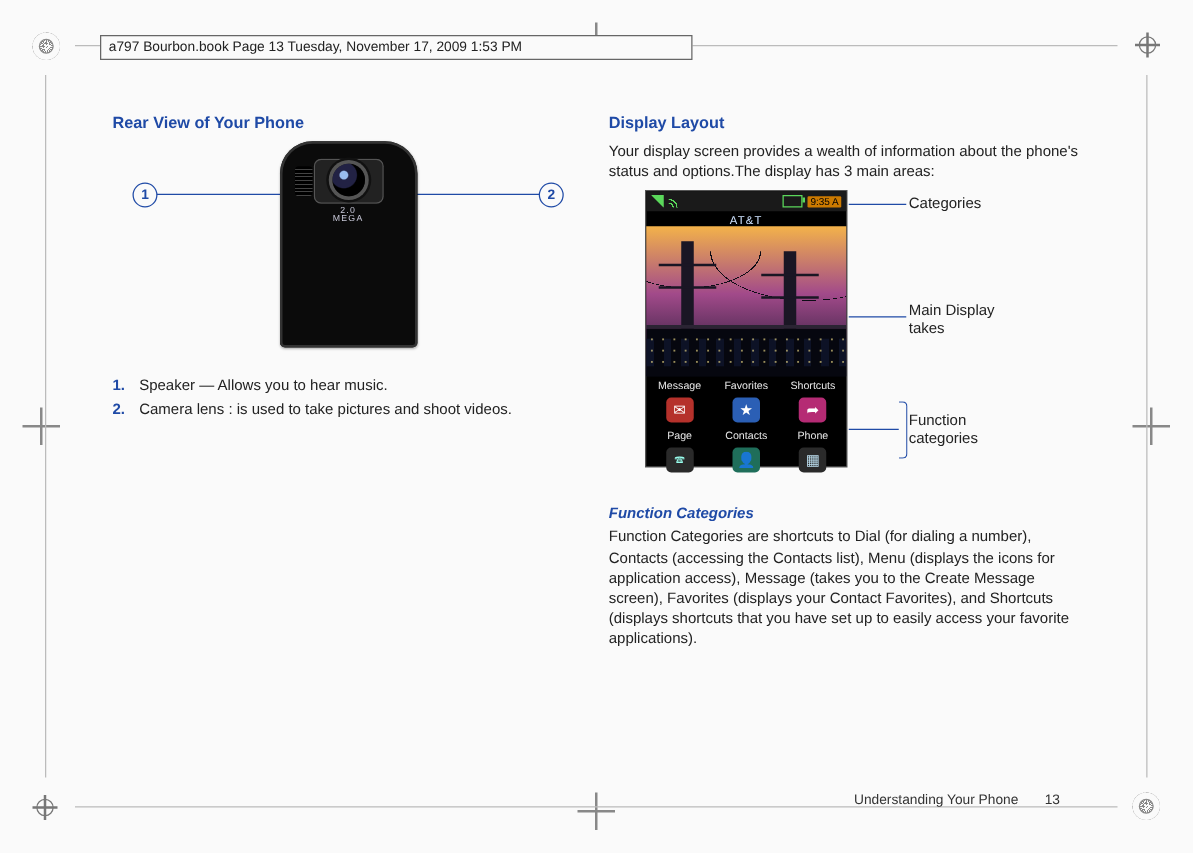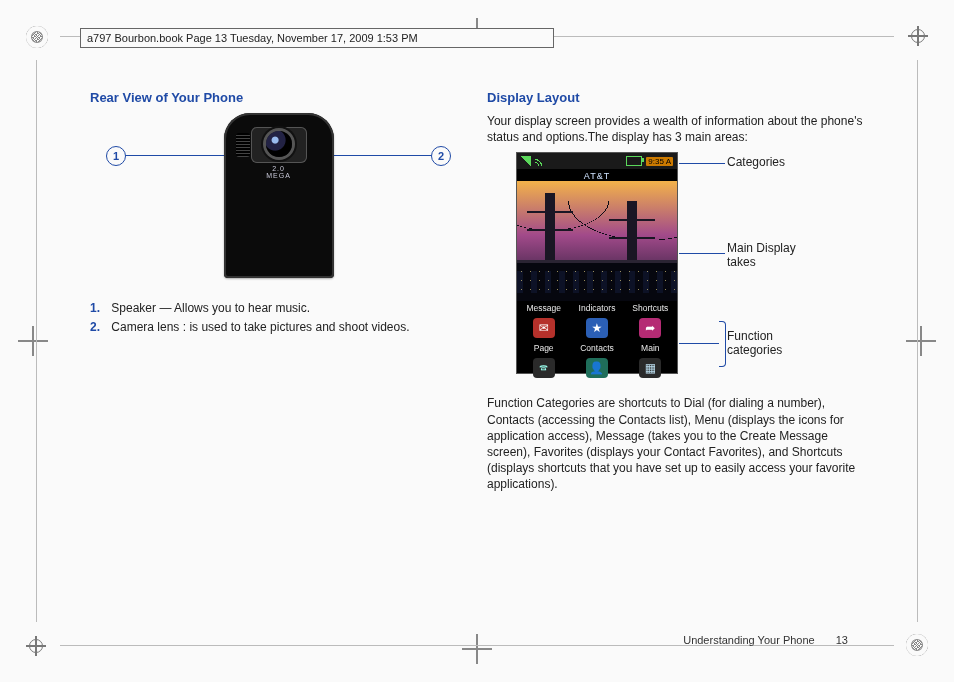--- a/index.html
+++ b/index.html
@@ -295,7 +295,7 @@
         </div>
         <div class="fn-labels">
           <span>Message</span>
-          <span>Indicators</span>
+          <span>Favorites</span>
           <span>Shortcuts</span>
         </div>
         <div class="fn-row">

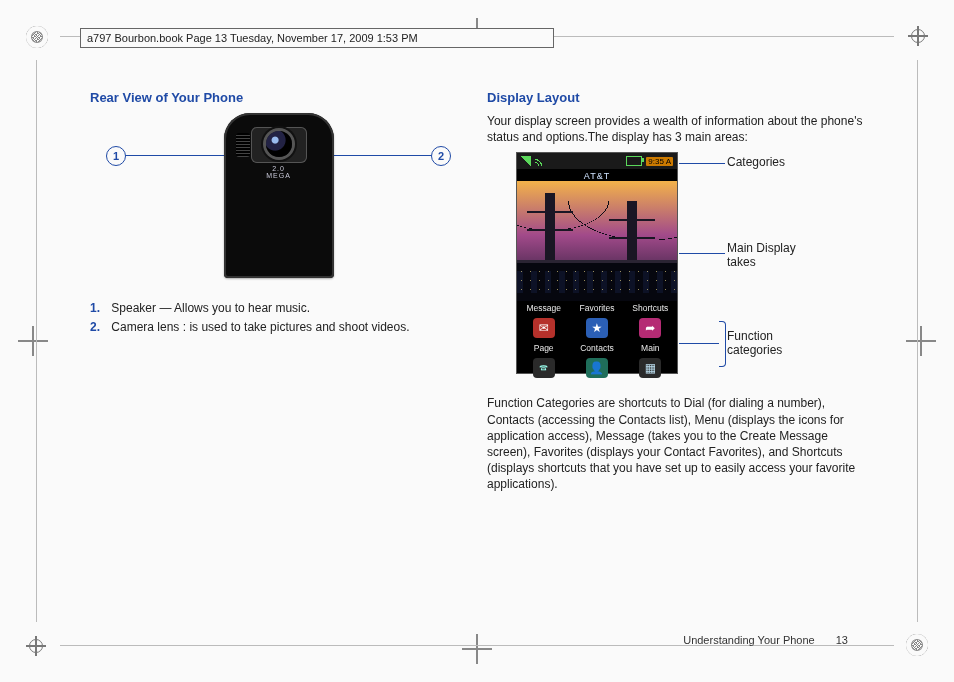--- a/index.html
+++ b/index.html
@@ -312,7 +312,7 @@
         <div class="fn-labels">
           <span>Page</span>
           <span>Contacts</span>
-          <span>Main</span>
+          <span>Phone</span>
         </div>
         <div class="fn-row">
           <div class="cell">

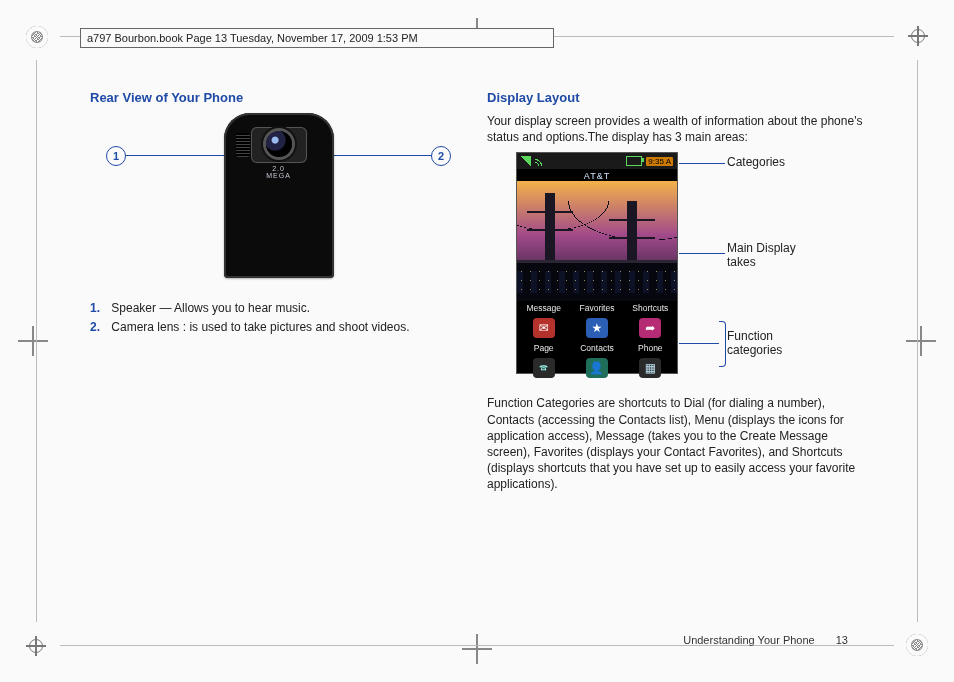--- a/index.html
+++ b/index.html
@@ -344,6 +344,7 @@
       </div>
     </div>
 
+    <h4 class="sub">Function Categories</h4>
     <p class="body">Function Categories are shortcuts to Dial (for dialing a number), Contacts (accessing the Contacts list), Menu (displays the icons for application access), Message (takes you to the Create Message screen), Favorites (displays your Contact Favorites), and Shortcuts (displays shortcuts that you have set up to easily access your favorite applications).</p>
 
     <div class="footer">

